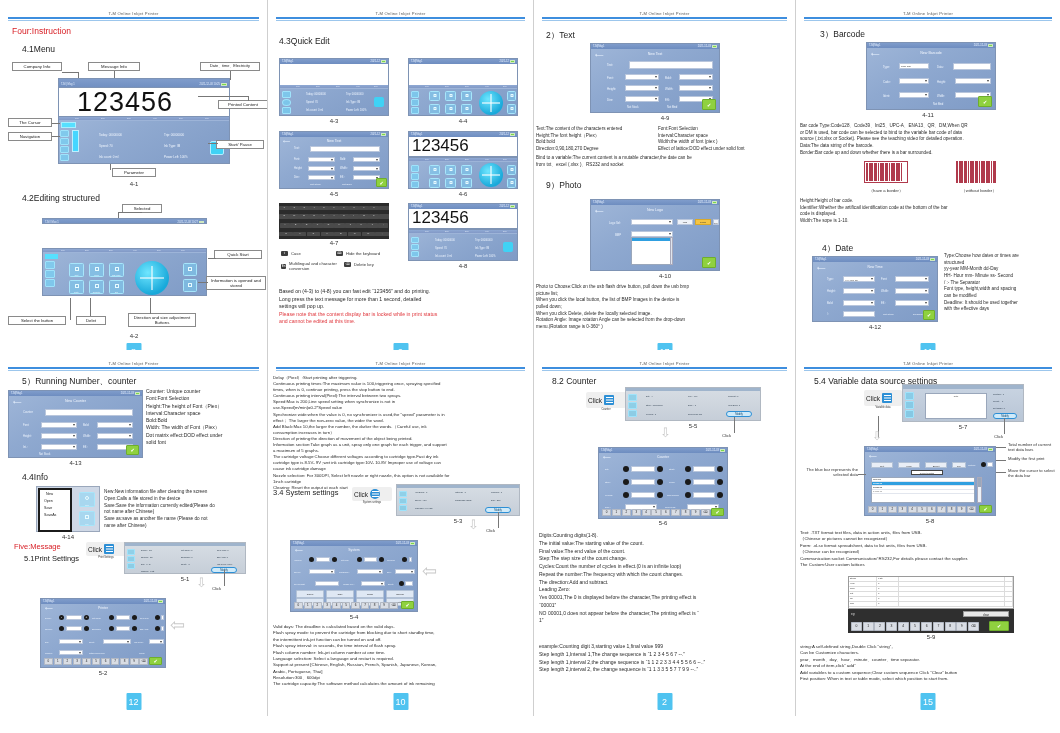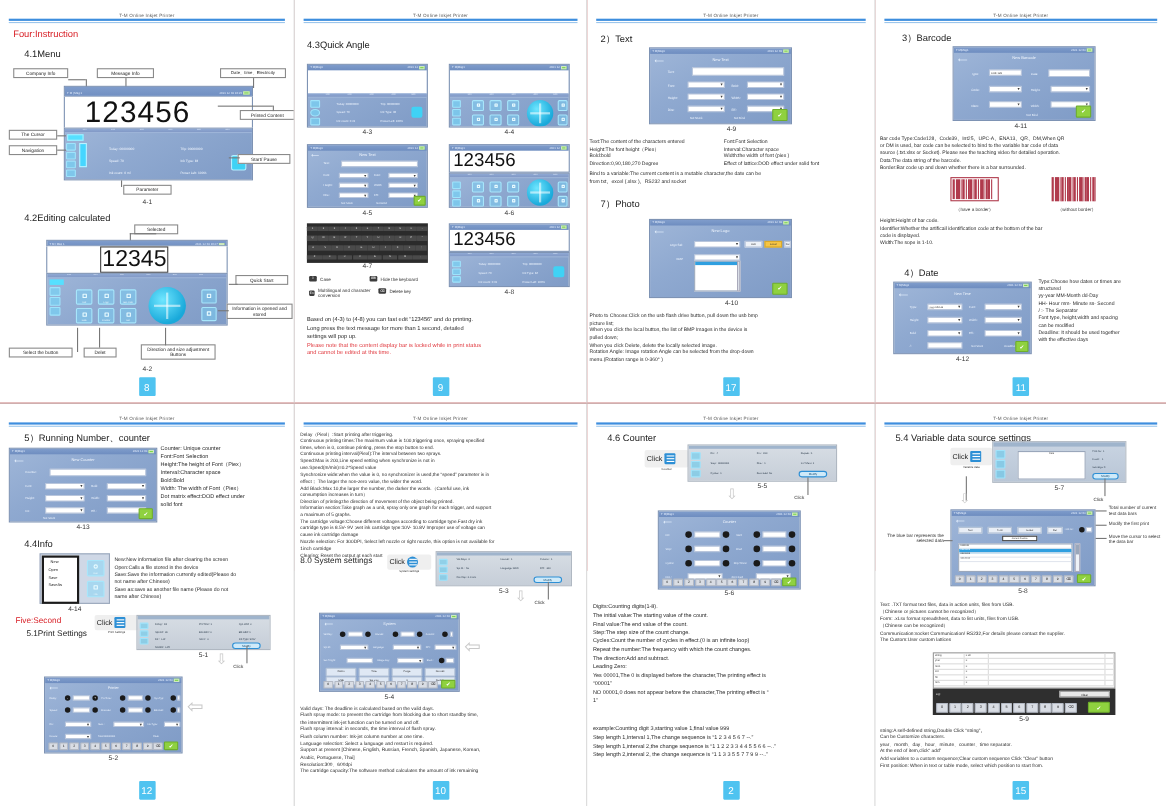--- a/index.html
+++ b/index.html
@@ -371,7 +371,7 @@
           <div class="bar2"></div>
         <div class="label">T-M Online Inkjet Printer</div>
       </div>
-      <div class="sec-title" style="position:absolute;top:36px;left:11px;">4.3Quick Angle</div>
+      <div class="sec-title" style="position:absolute;top:36px;left:11px;">4.3Quick Edit</div>
 
       <div class="dev" style="top:58px;left:11px;width:110px;height:58px;">
         <div class="dev-top">

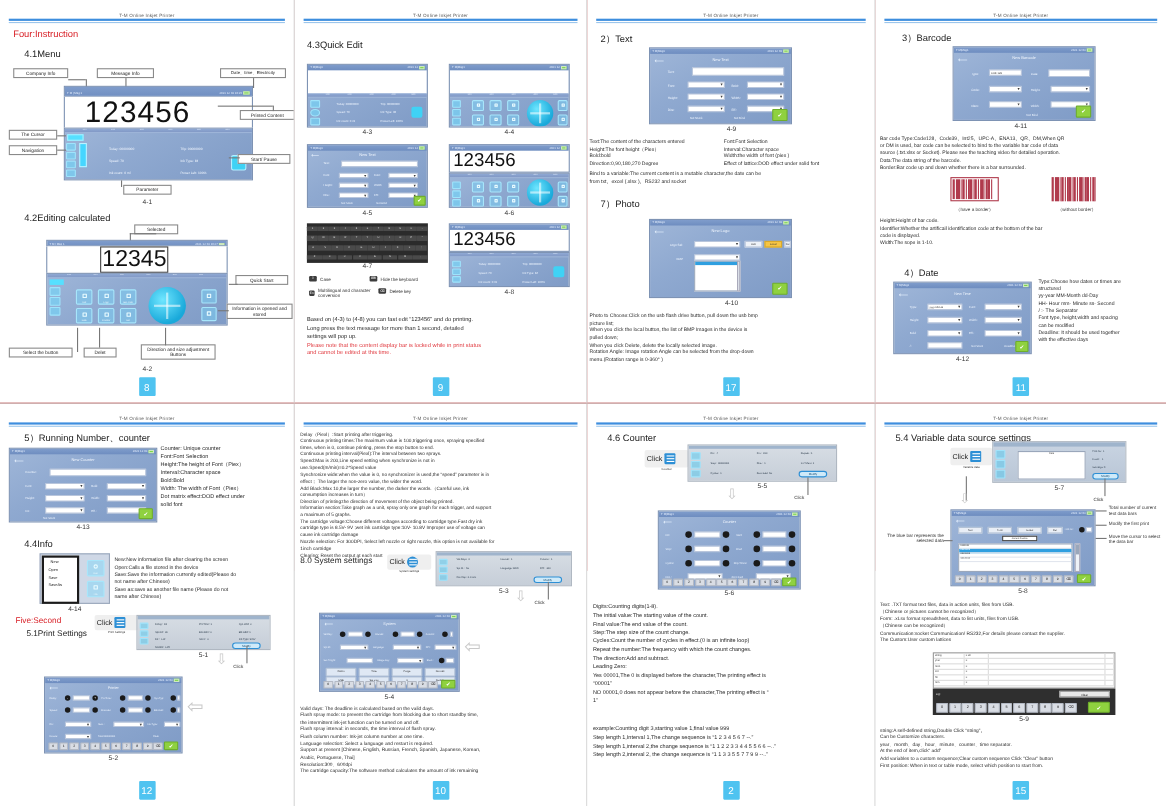--- a/index.html
+++ b/index.html
@@ -707,7 +707,7 @@
         <div>from txt、excel (.xlsx )、RS232 and socket</div>
       </div>
 
-      <div class="sec-title" style="position:absolute;top:180px;left:12px;">7）Photo</div>
+      <div class="sec-title" style="position:absolute;top:180px;left:12px;">9）Photo</div>
 
       <div class="dev" style="top:199px;left:56px;width:130px;height:72px;">
         <div class="dev-top">

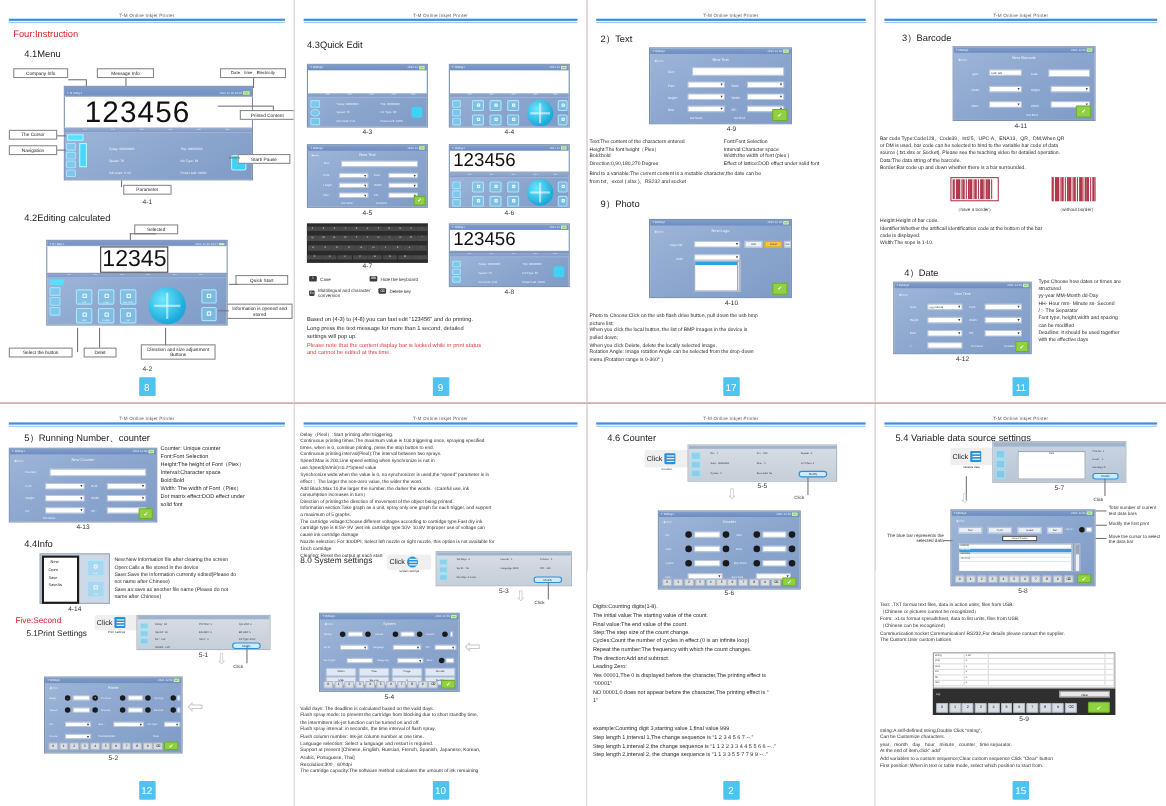--- a/index.html
+++ b/index.html
@@ -287,7 +287,7 @@
 
       <div class="cap" style="position:absolute;top:181px;left:0;width:268px;">4-1</div>
 
-      <div class="sec-title" style="position:absolute;top:193px;left:22px;">4.2Editing calculated</div>
+      <div class="sec-title" style="position:absolute;top:193px;left:22px;">4.2Editing structured</div>
       <div class="callout" style="top:204px;left:122px;width:40px;">Selected</div>
       <div class="leader" style="top:212px;left:118px;width:1px;height:10px;"></div>
       <div class="leader" style="top:212px;left:118px;width:24px;height:1px;"></div>

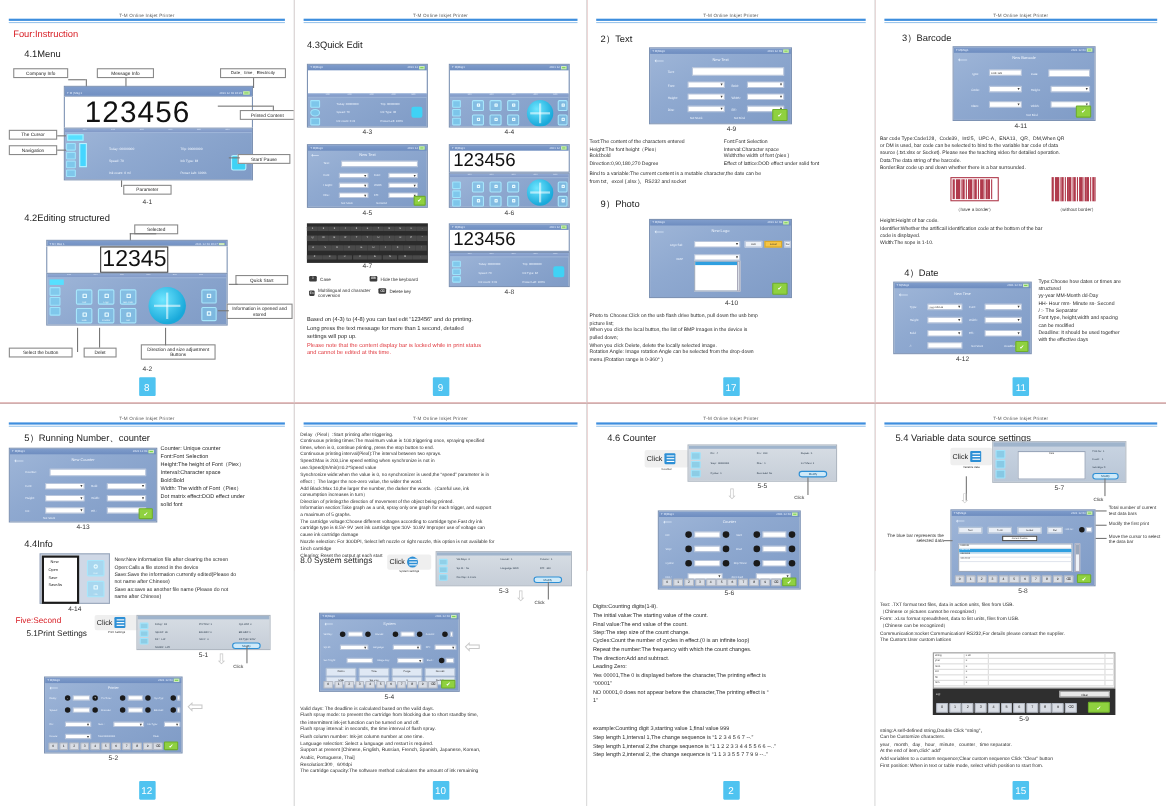--- a/index.html
+++ b/index.html
@@ -297,9 +297,6 @@
           <span>T-M | Msg 1</span>
           <span style="display:flex;align-items:center;gap:1px;">2021-12-03 10:27 <i class="dev-bat" style="width:5px;height:2.5px;"></i></span>
         </div>
-      </div>
-      <div style="position:absolute;top:224px;left:42px;width:165px;height:24px;background:#fff;border-left:1px solid #7e93b4;border-right:1px solid #7e93b4;">
-        <div class="dev-big" style="position:absolute;left:48px;top:0;font-size:21px;border:1px solid #444;padding:0 1px;line-height:1.05;">12345</div>
       </div>
 
       <div class="dev" style="top:248px;left:42px;width:165px;height:48px;">

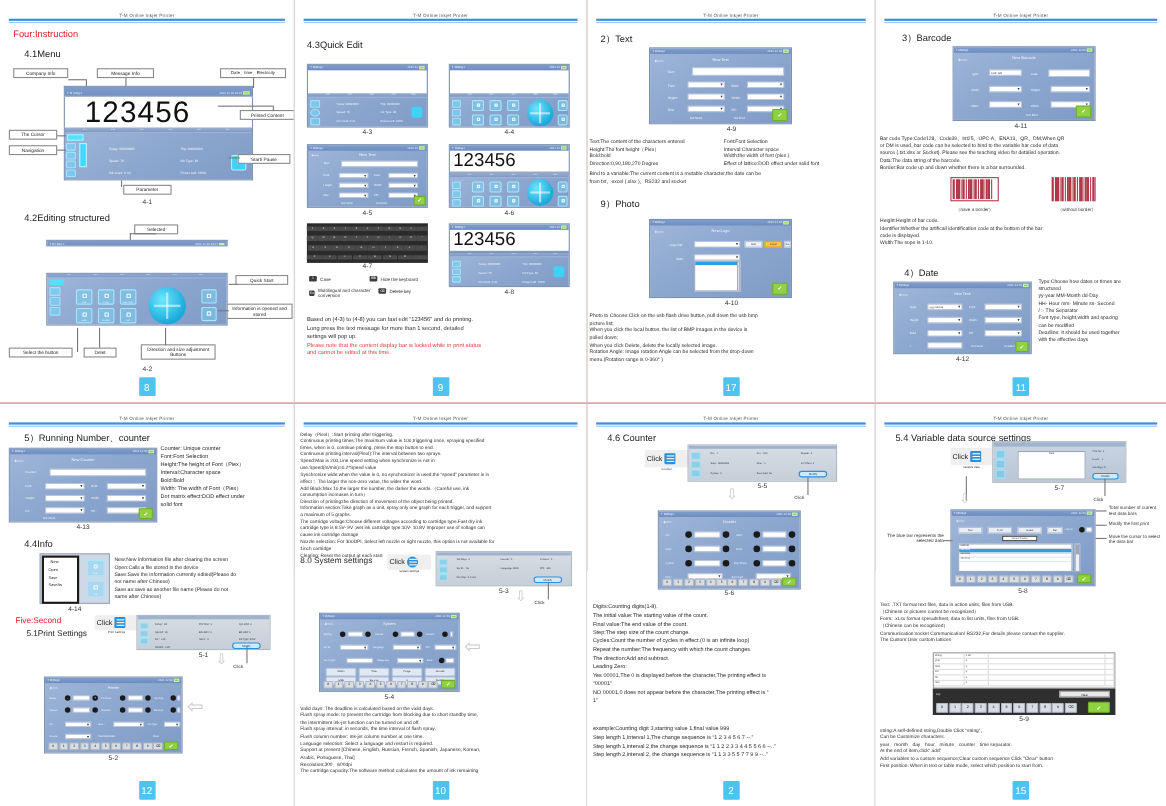--- a/index.html
+++ b/index.html
@@ -20,7 +20,7 @@
     display: flex;
   }
   .row1 { top: 0; }
-  .row2 { top: 367px; }
+  .row2 { top: 350px; }
   .hdivider {
     position: absolute; left: 0; top: 366px; width: 1060px; height: 1px;
     background: #bdbdbd;

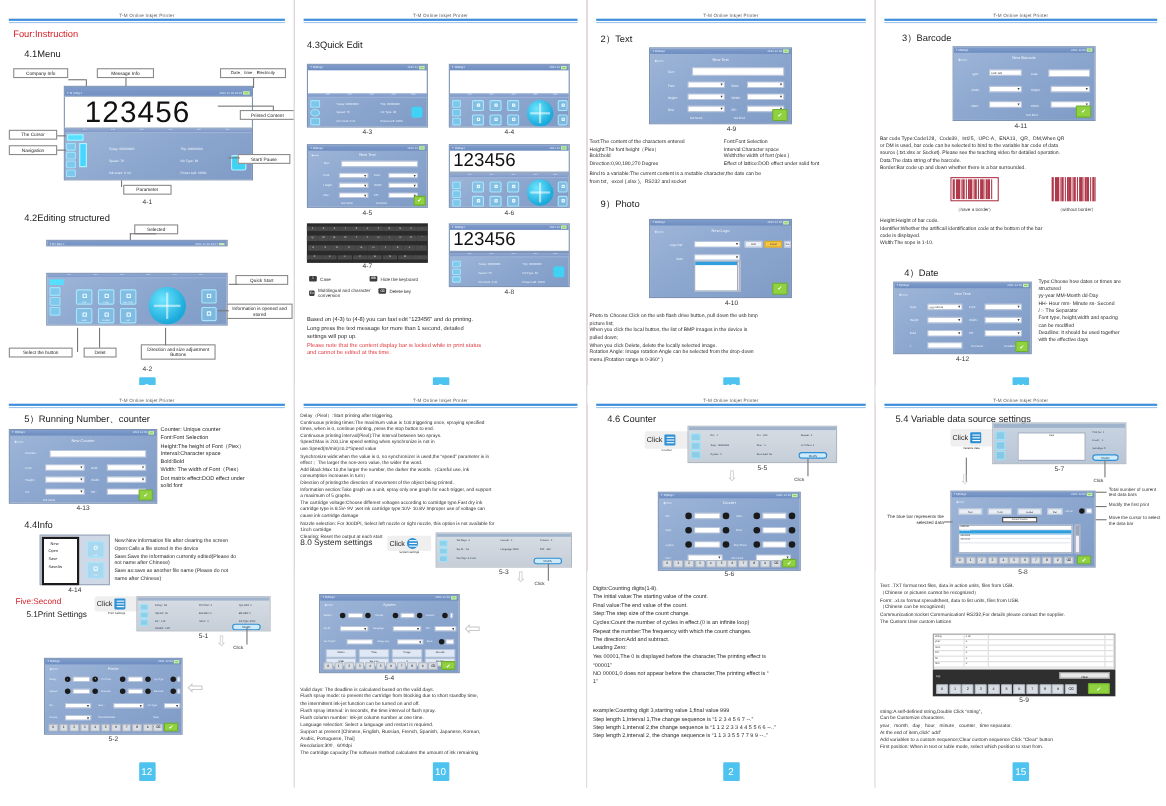--- a/index.html
+++ b/index.html
@@ -1241,7 +1241,7 @@
           <div class="bar2"></div>
         <div class="label">T-M Online Inkjet Printer</div>
       </div>
-      <div class="sec-title" style="position:absolute;top:26px;left:18px;">4.6 Counter</div>
+      <div class="sec-title" style="position:absolute;top:26px;left:18px;">8.2 Counter</div>
 
       <div class="clickbadge" style="top:42px;left:52px;width:40px;height:16px;">
         <span class="ctxt">Click</span>

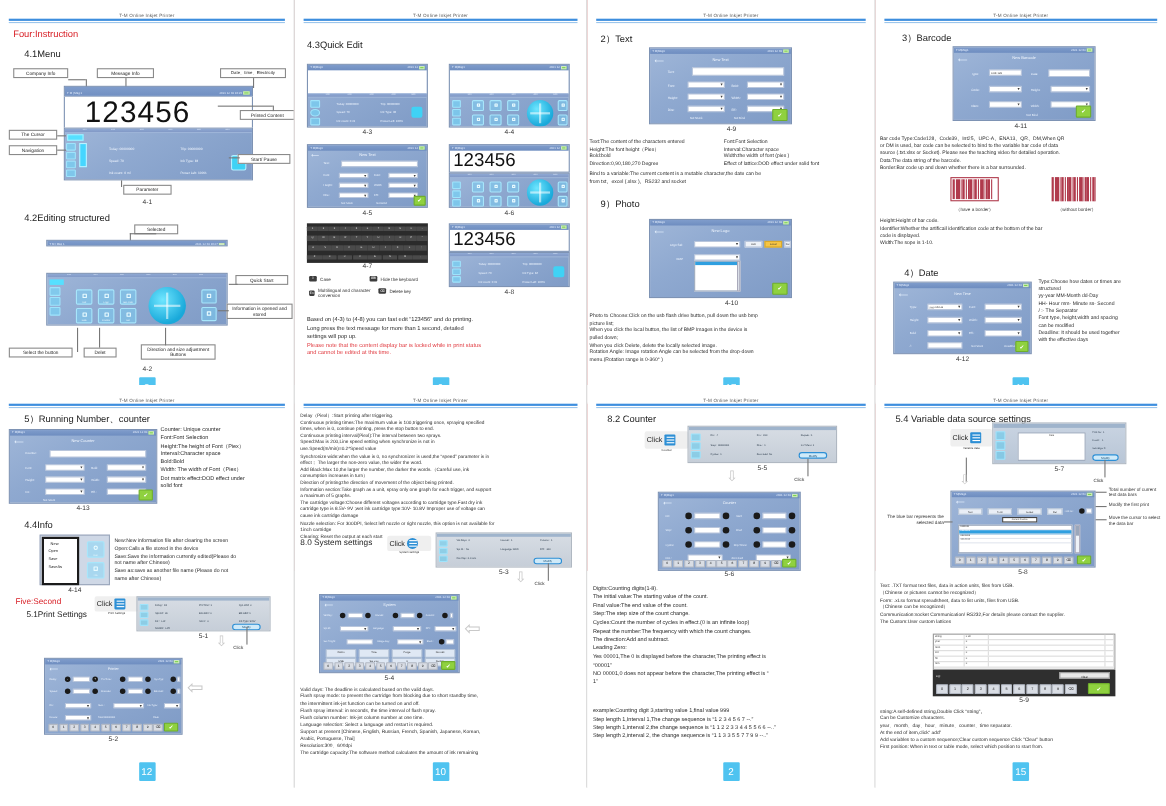--- a/index.html
+++ b/index.html
@@ -1117,7 +1117,7 @@
         <div>Clearing: Reset the output at each start</div>
       </div>
 
-      <div class="sec-title" style="position:absolute;top:138px;left:5px;font-size:7.5px;">8.0 System settings</div>
+      <div class="sec-title" style="position:absolute;top:138px;left:5px;font-size:7.5px;">3.4 System settings</div>
 
       <div class="clickbadge" style="top:137px;left:84px;width:40px;height:14px;">
         <span class="ctxt">Click</span>

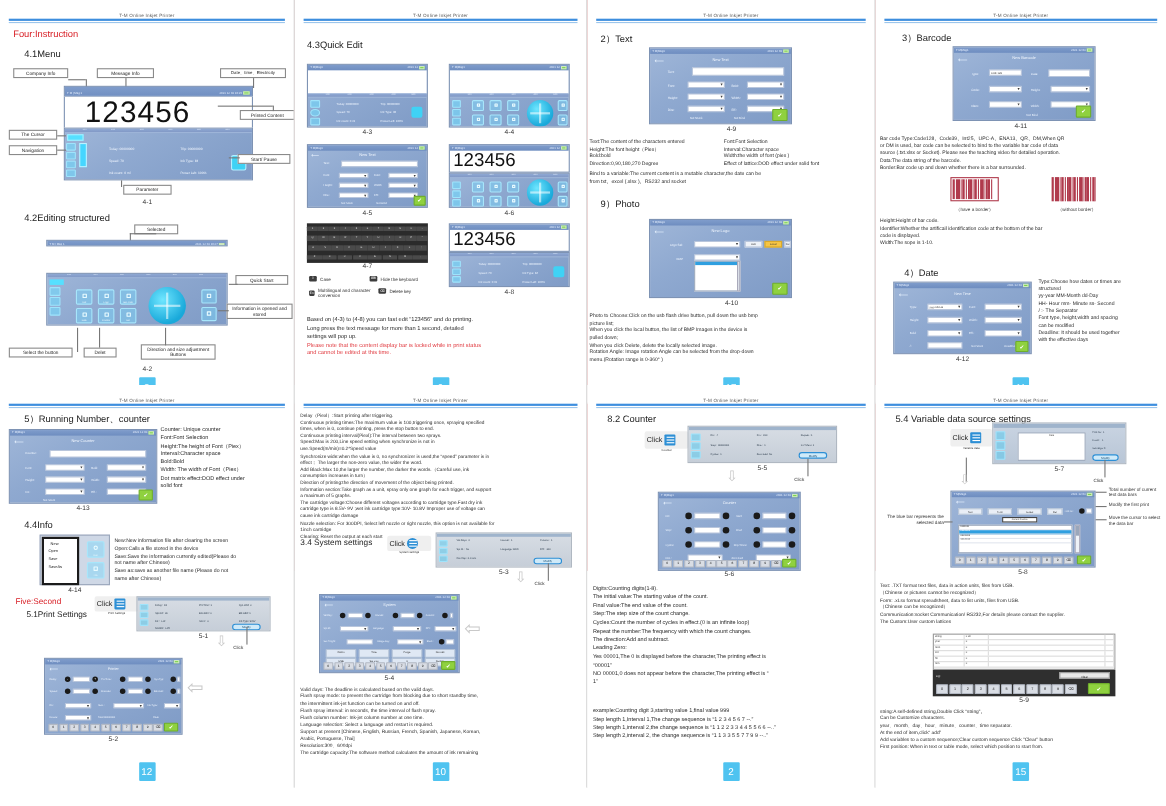--- a/index.html
+++ b/index.html
@@ -982,7 +982,7 @@
         <div>name after Chinese)</div>
       </div>
 
-      <div class="sec-title-red" style="position:absolute;top:192px;left:14px;font-size:7.5px;">Five:Second</div>
+      <div class="sec-title-red" style="position:absolute;top:192px;left:14px;font-size:7.5px;">Five:Message</div>
       <div class="sec-title" style="position:absolute;top:204px;left:24px;font-size:7.5px;">5.1Print Settings</div>
 
       <div class="clickbadge" style="top:192px;left:86px;width:40px;height:14px;">

